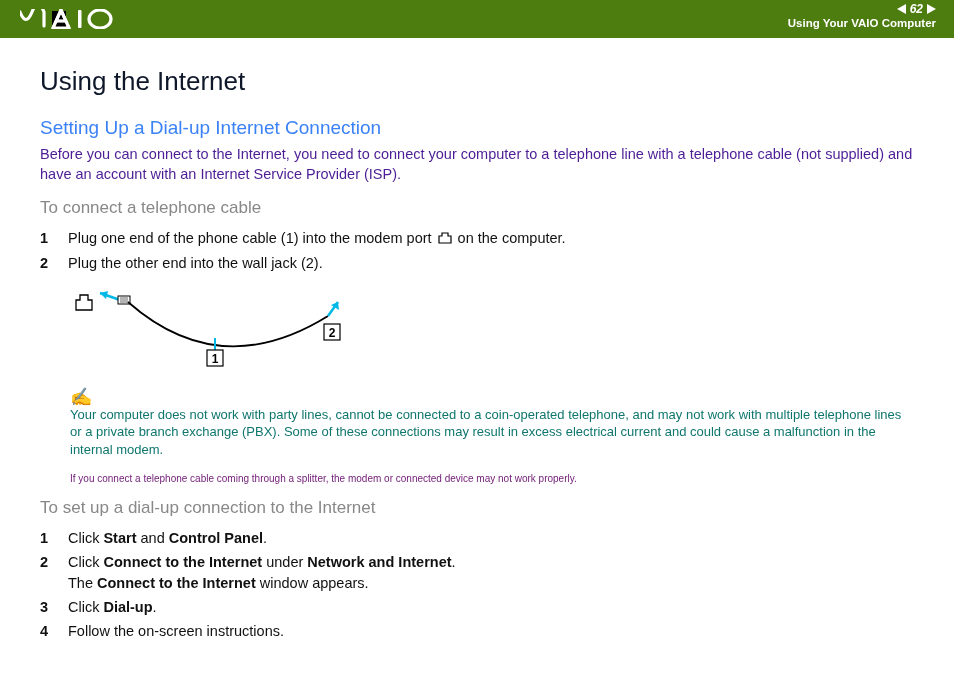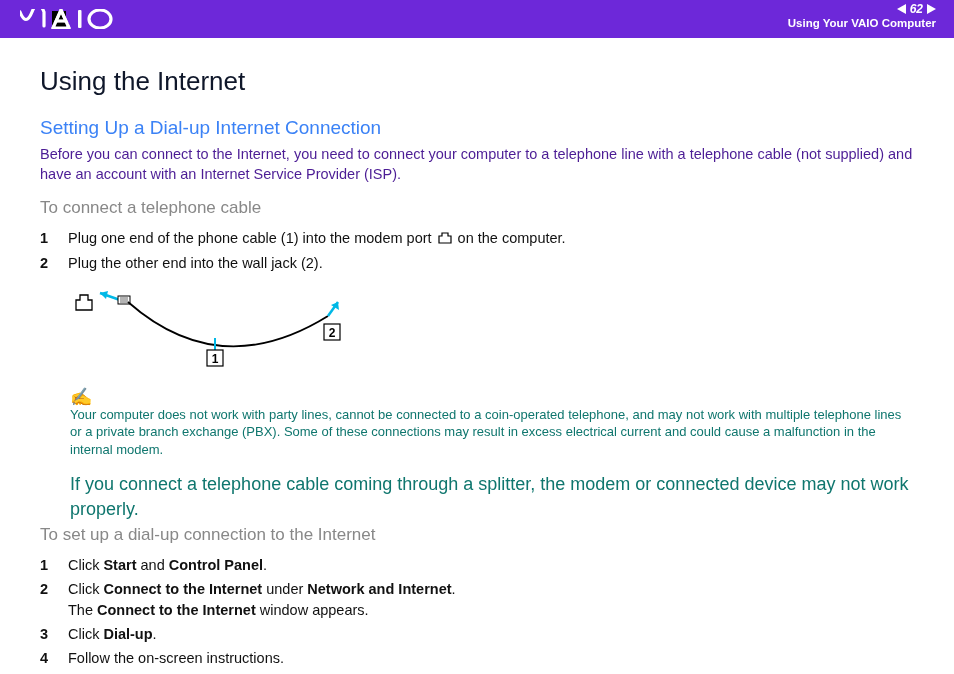--- a/index.html
+++ b/index.html
@@ -14,7 +14,7 @@
   .header {
     width: 100%;
     height: 38px;
-    background: #6d28d9;
+    background: #4d7c0f;
     position: relative;
     display: flex;
     align-items: center;

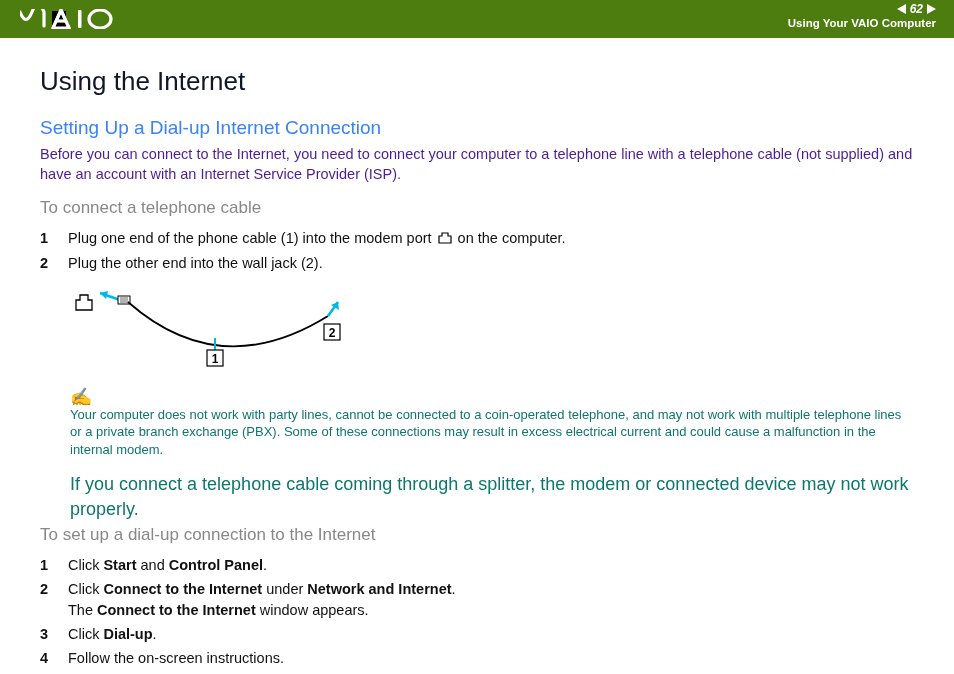--- a/index.html
+++ b/index.html
@@ -122,11 +122,11 @@
     font-family: Arial, sans-serif;
   }
   .note-text2 {
-    font-size: 18px;
+    font-size: 10px;
     line-height: 1.35;
-    color: #0f766e;
+    color: #701a75;
     margin-left: 30px;
-    margin-bottom: 4px;
+    margin-bottom: 12px;
   }
   b { font-weight: bold; }
 </style>

